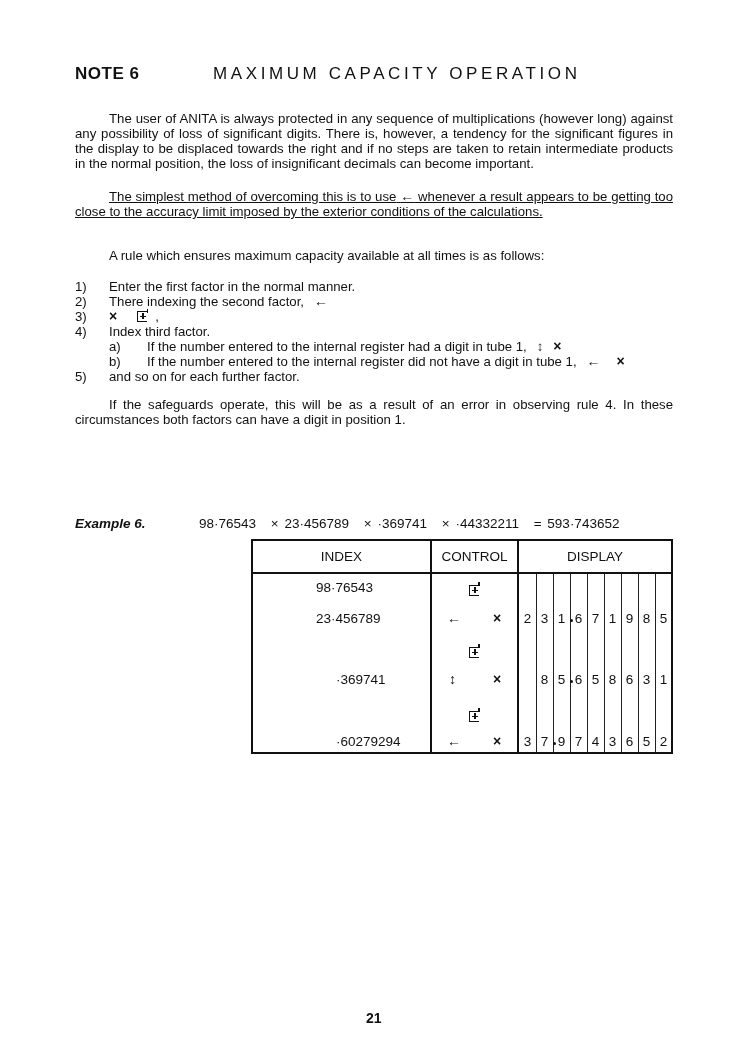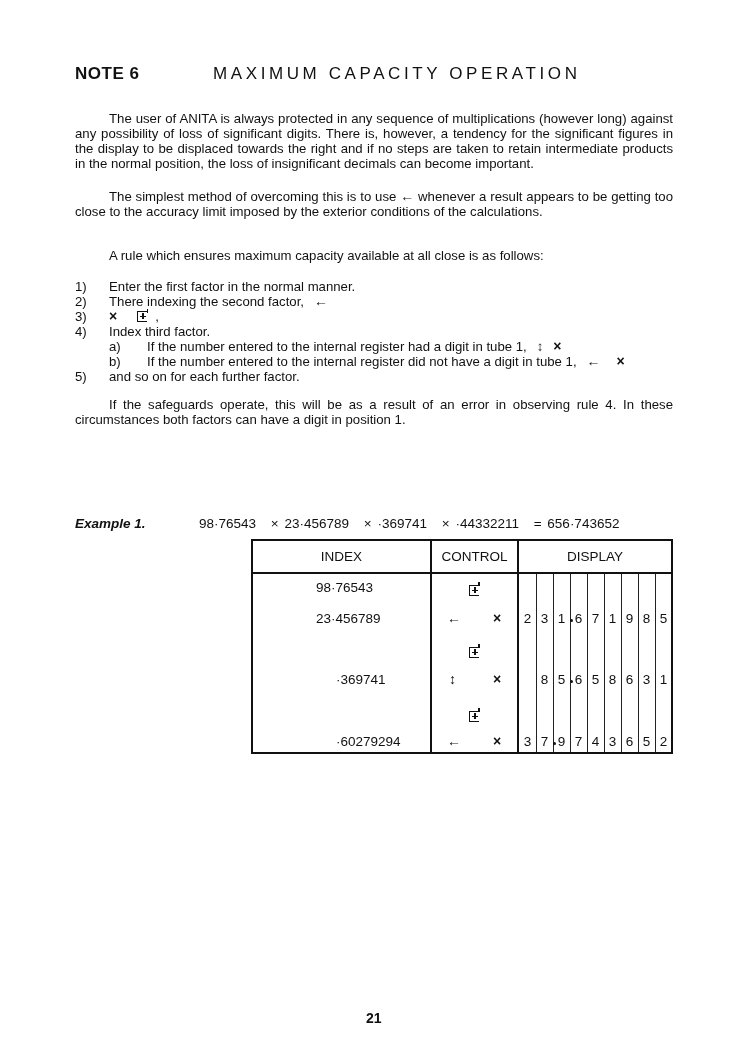--- a/index.html
+++ b/index.html
@@ -11,7 +11,7 @@
   .para { left: 75px; width: 598px; font-size: 13.2px; line-height: 15px; text-align: justify; }
   .para .indent { display: inline-block; width: 34px; }
   .p1 { top: 99px; margin-top: 12px; }
-  .p2 { top: 189px; }
+  .p2 { top: 189px; text-decoration: underline; }
   .p3 { top: 248px; }
   .p4 { top: 397px; }
   .rules { left: 75px; top: 279px; font-size: 13.2px; line-height: 15px; }

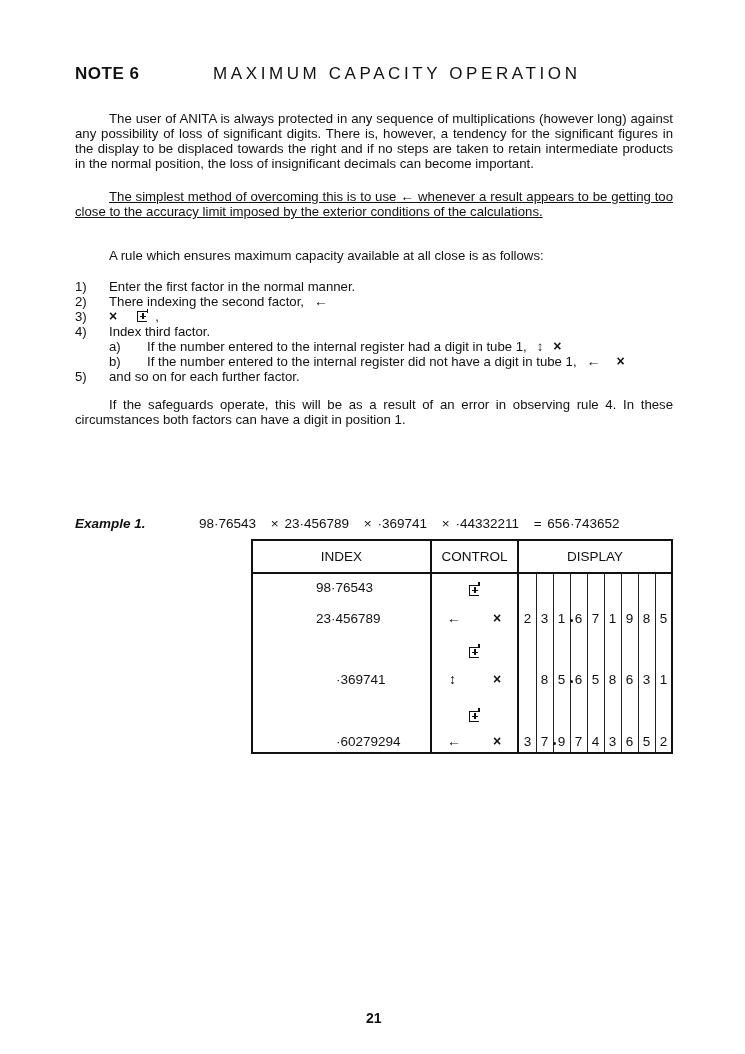--- a/index.html
+++ b/index.html
@@ -58,7 +58,7 @@
 
 <div class="abs para p2"><span class="indent"></span><span>The simplest method of overcoming this is to use</span> <span class="arrow-left">←</span> <span>whenever a result appears to be getting too close to the accuracy limit imposed by the exterior conditions of the calculations.</span></div>
 
-<div class="abs para p3"><span class="indent"></span><span>A rule which ensures maximum capacity available at all close is as follows:</span></div>
+<div class="abs para p3"><span class="indent"></span><span>A rule which ensures maximum capacity available at all times is as follows:</span></div>
 
 <div class="abs rules">
   <div class="rule">

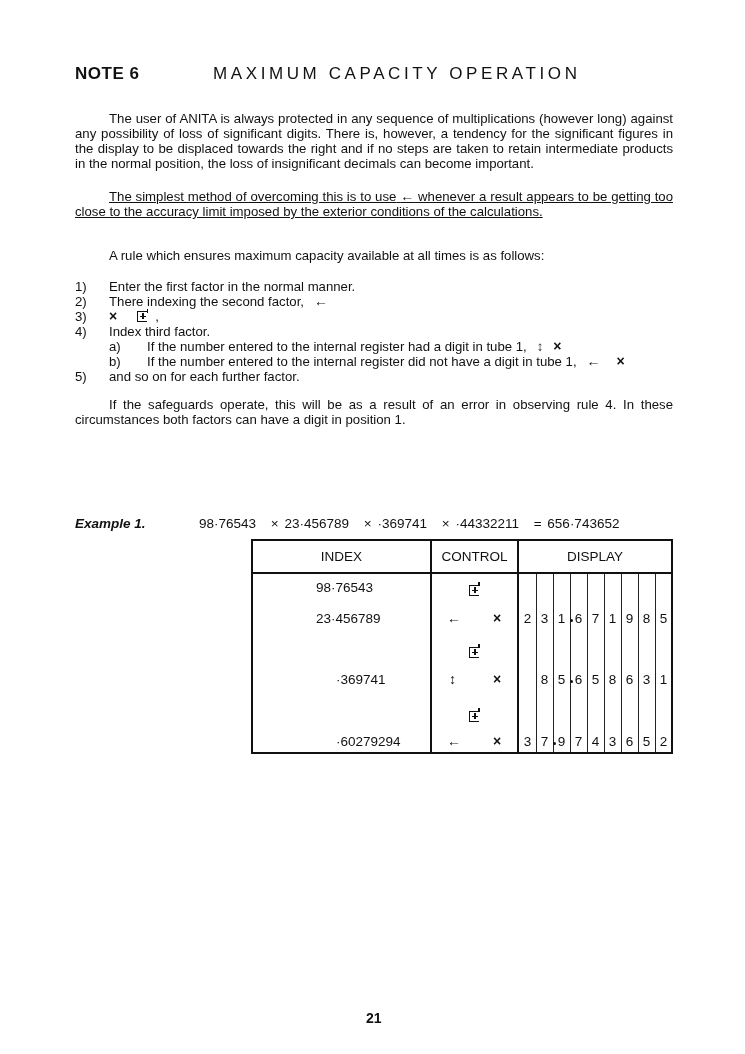--- a/index.html
+++ b/index.html
@@ -93,7 +93,7 @@
 
 <div class="abs para p4"><span class="indent"></span><span>If the safeguards operate, this will be as a result of an error in observing rule 4. In these circumstances both factors can have a digit in position 1.</span></div>
 
-<div class="abs example-label">Example 1.</div>
+<div class="abs example-label">Example 6.</div>
 <div class="abs example-eq">
   <span>98·76543</span>
   <span>× 23·456789</span>

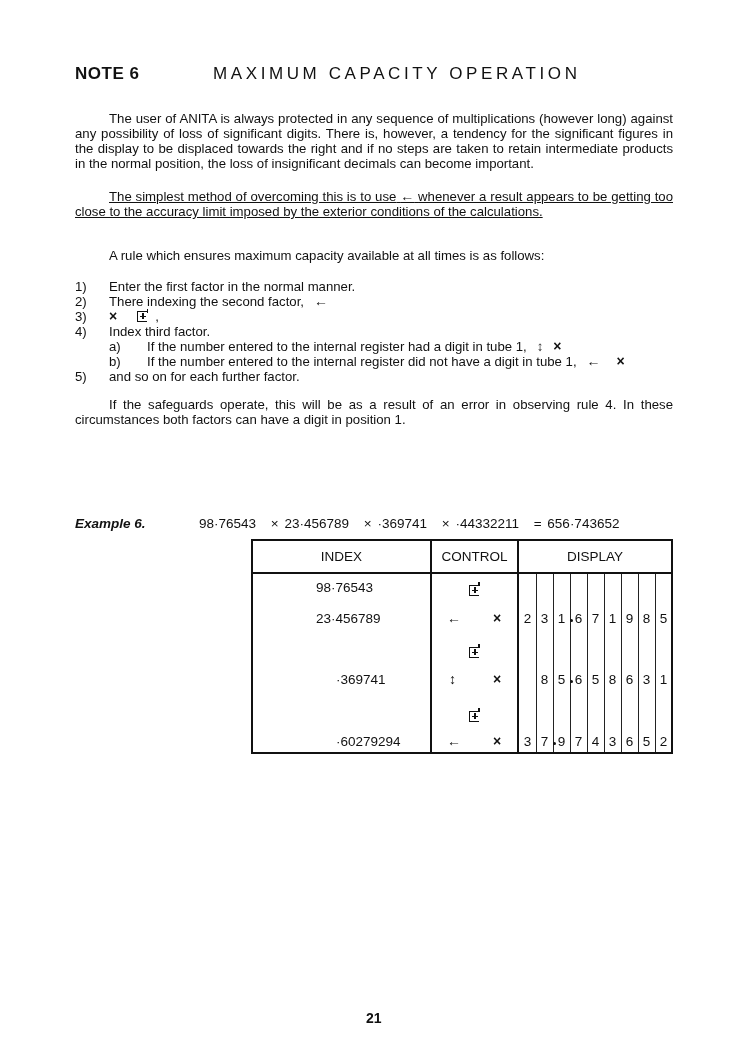--- a/index.html
+++ b/index.html
@@ -99,7 +99,7 @@
   <span>× 23·456789</span>
   <span>× ·369741</span>
   <span>× ·44332211</span>
-  <span>= 656·743652</span>
+  <span>= 593·743652</span>
 </div>
 
 <table class="ex">

